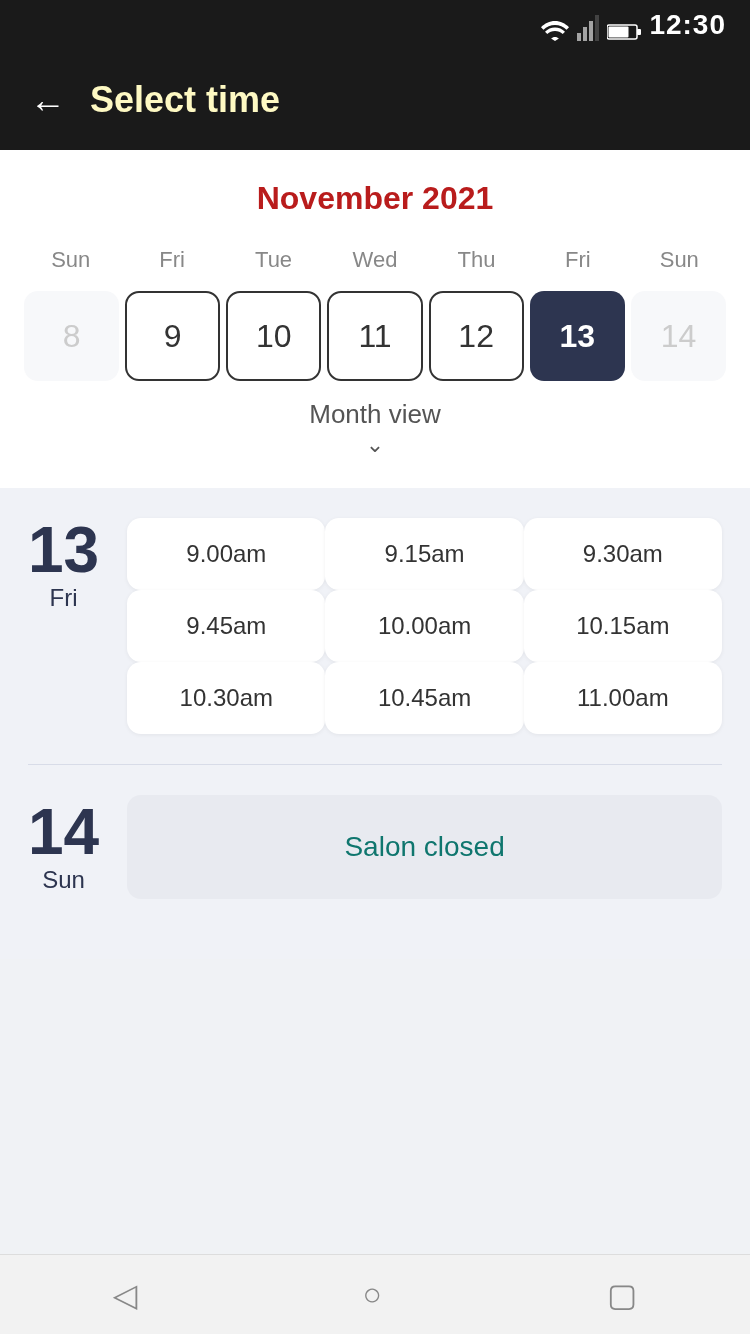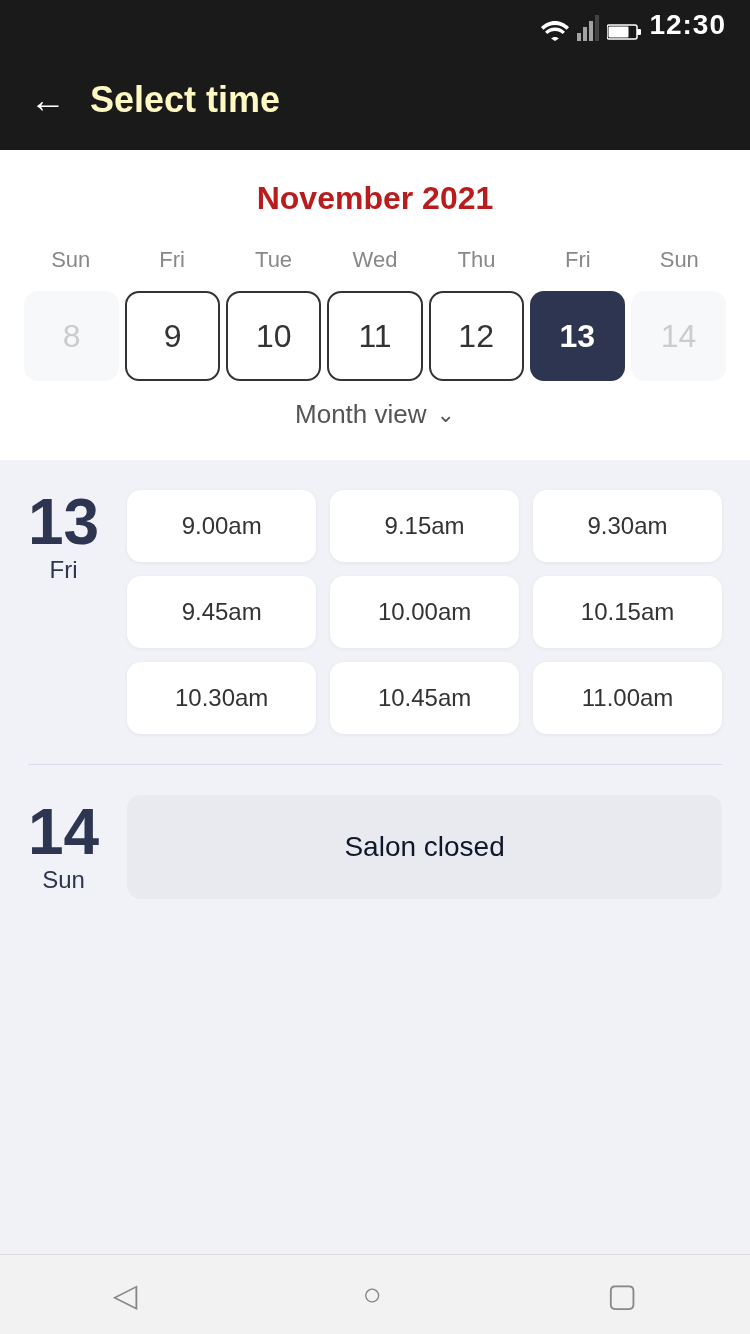--- a/index.html
+++ b/index.html
@@ -121,8 +121,9 @@
       align-items: center;
       justify-content: center;
       padding: 18px 0 10px;
-      gap: 10px;
-      cursor: pointer;
+      gap: 2px;
+      cursor: pointer;
+      flex-direction: column;
     }
     .month-view-label {
       font-size: 26px;

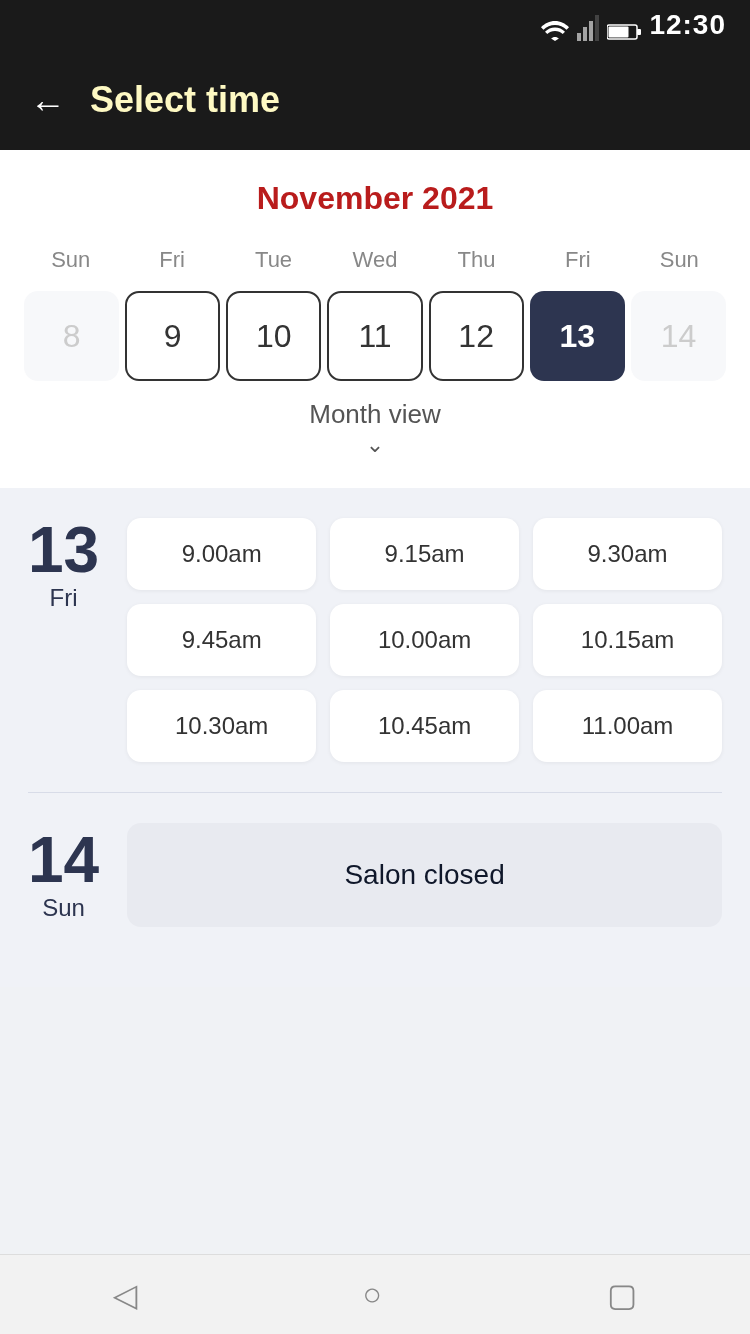--- a/index.html
+++ b/index.html
@@ -173,7 +173,6 @@
       flex: 1;
       display: grid;
       grid-template-columns: repeat(3, 1fr);
-      gap: 14px;
     }
 
     .timeslot-btn {

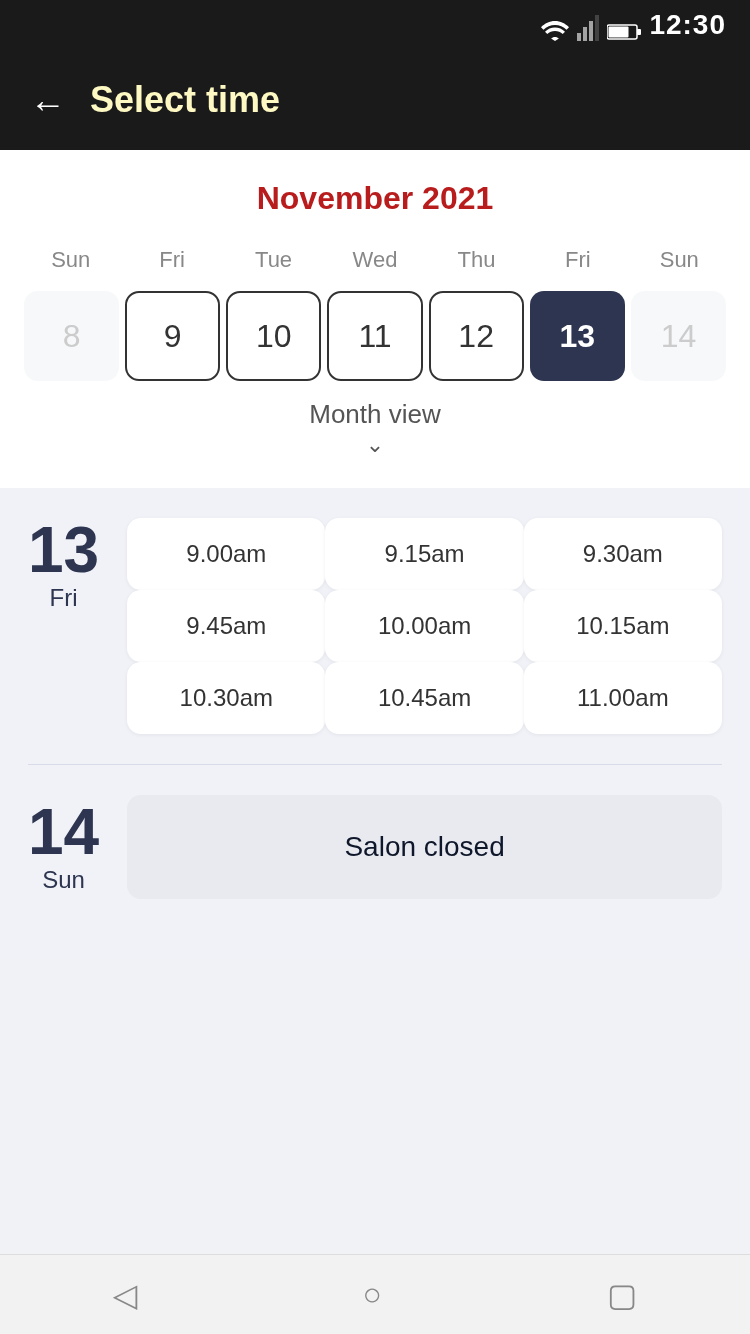--- a/index.html
+++ b/index.html
@@ -208,7 +208,7 @@
       padding: 36px 20px;
       text-align: center;
       font-size: 28px;
-      color: #0f172a;
+      color: #0f766e;
       font-weight: 400;
     }
 

